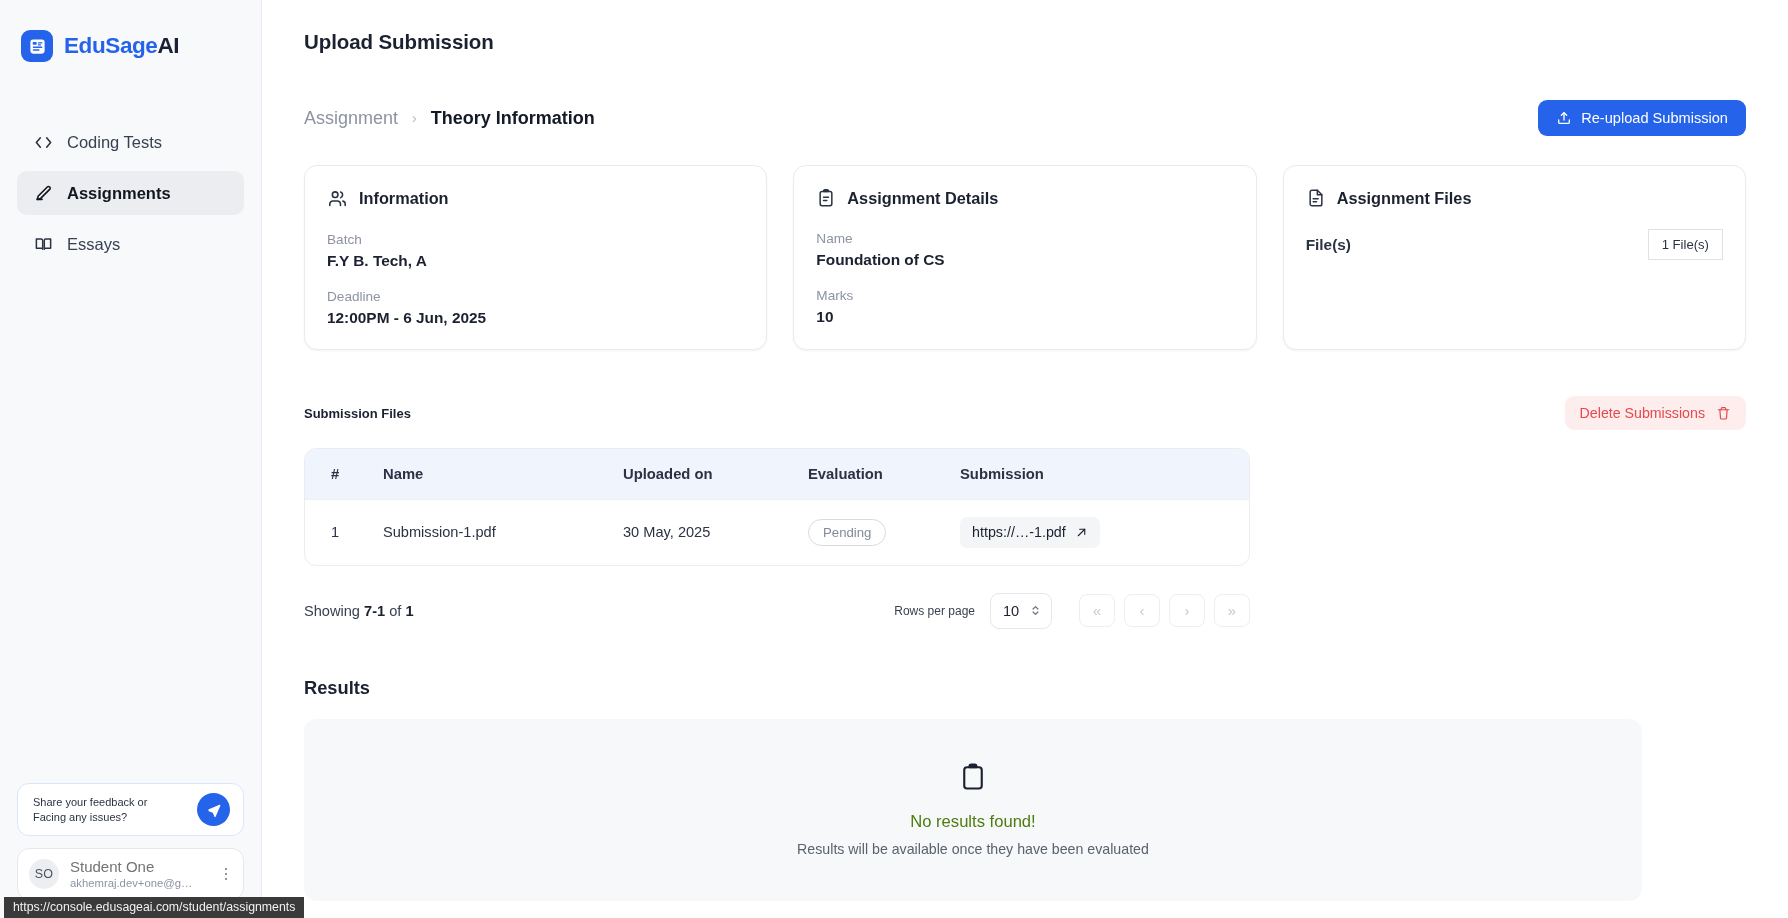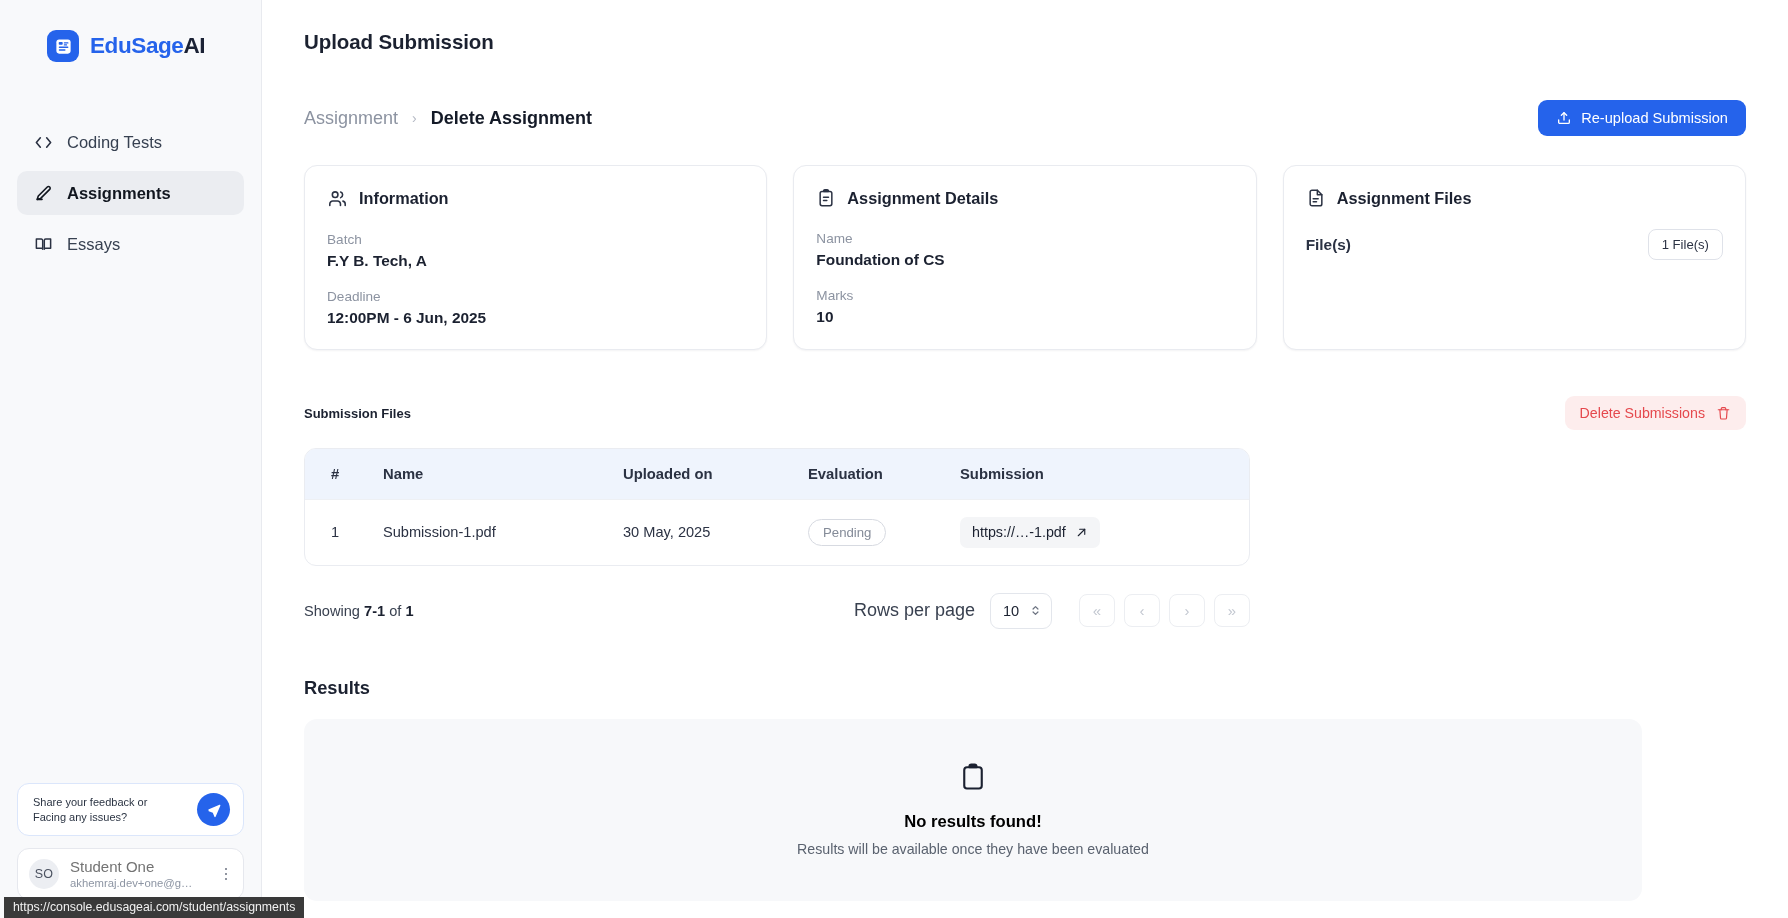--- a/index.html
+++ b/index.html
@@ -20,7 +20,7 @@
     display:flex;flex-direction:column;
     position:relative;
   }
-  .brand{display:flex;align-items:center;gap:11px;padding:30px 0 0 47px;}
+  .brand{display:flex;align-items:center;gap:11px;padding:30px 0 0 21px;}
   .brand-mark{
     width:32px;height:32px;border-radius:9px;background:#2563eb;
     display:flex;align-items:center;justify-content:center;flex:0 0 32px;

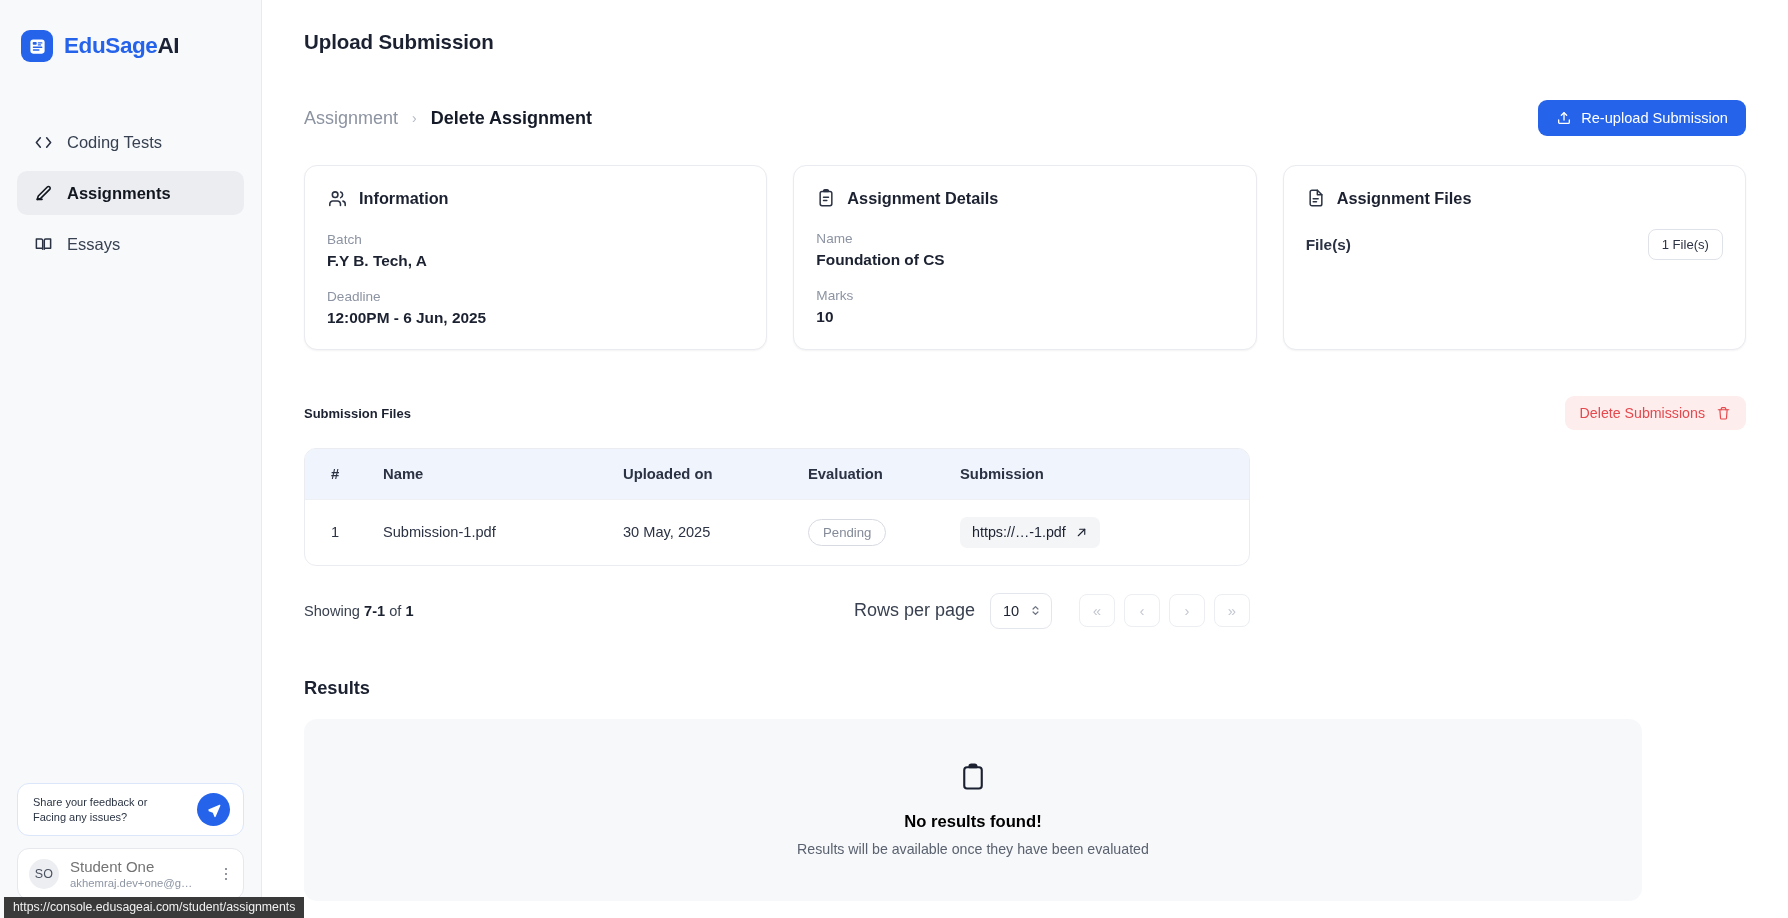--- a/index.html
+++ b/index.html
@@ -263,7 +263,7 @@
         <div class="crumbs">
           <span class="crumb-muted">Assignment</span>
           <span class="crumb-sep">›</span>
-          <span class="crumb-active">Delete Assignment</span>
+          <span class="crumb-active">Theory Information</span>
         </div>
         <button class="btn-primary">
           <span>

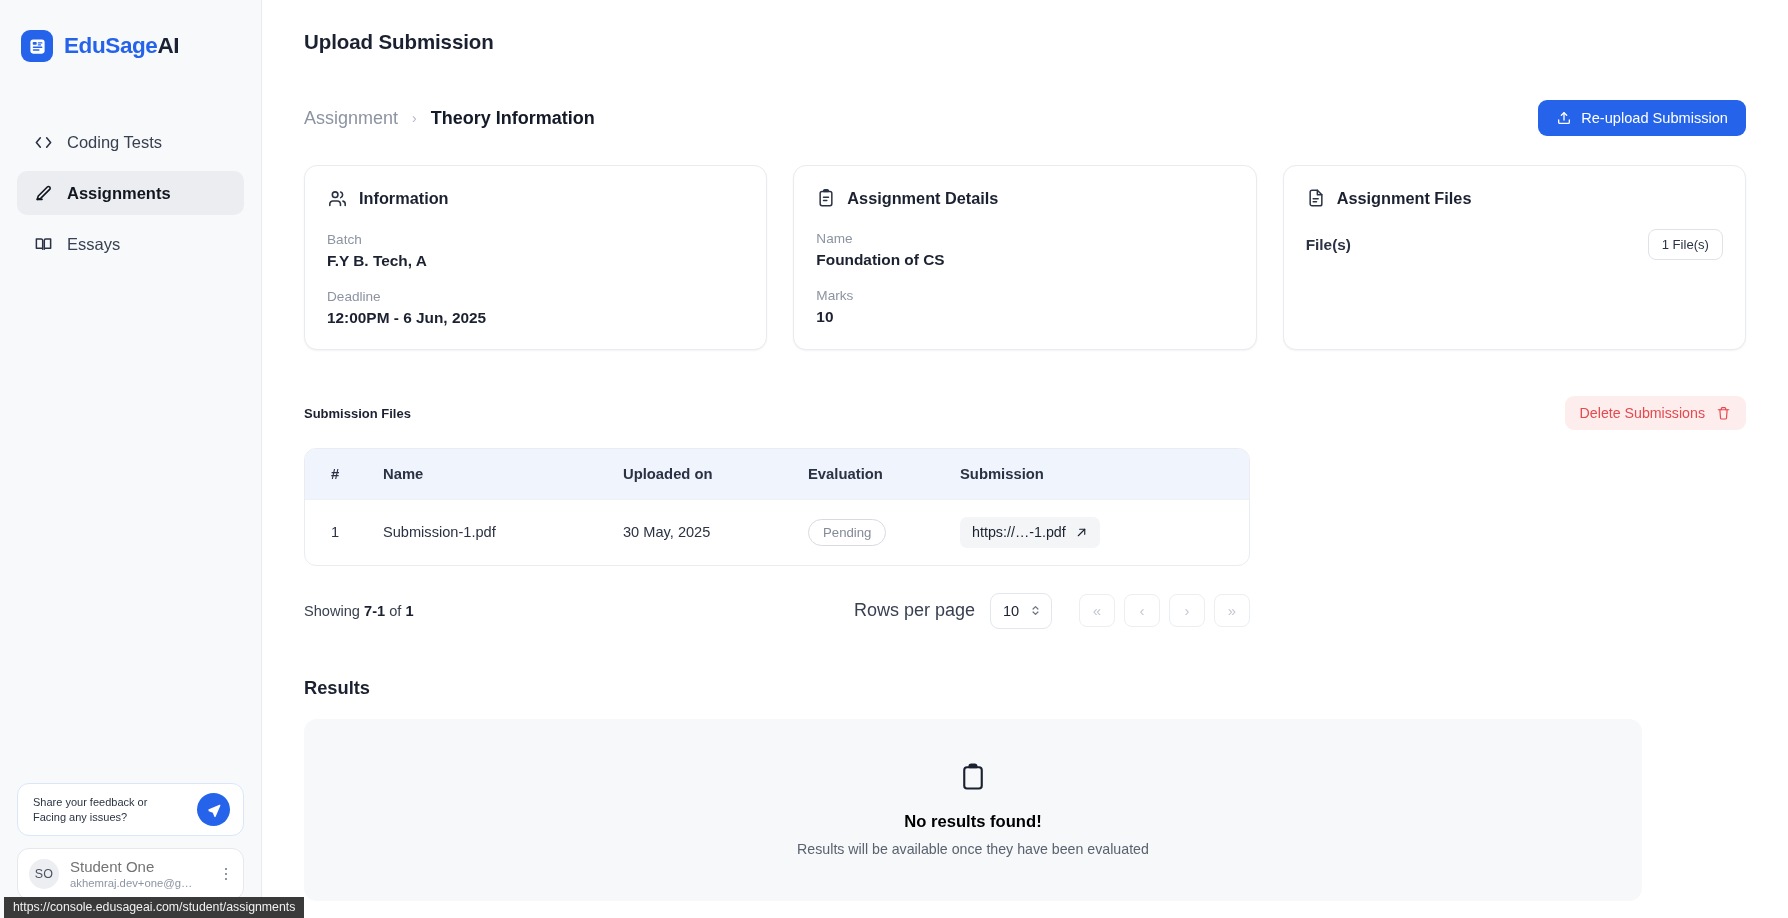--- a/index.html
+++ b/index.html
@@ -96,7 +96,7 @@
   .files-row{display:flex;align-items:center;justify-content:space-between;}
   .files-label{font-size:15.4px;font-weight:600;color:#2b3243;}
   .chip{
-    border:1px solid #dfe2e9;border-radius:8px;height:31px;padding:0 13px;
+    border:1px solid #dfe2e9;border-radius:0;height:31px;padding:0 13px;
     display:inline-flex;align-items:center;font-size:13.1px;color:#2b3243;
     background:#fff;cursor:pointer;
   }

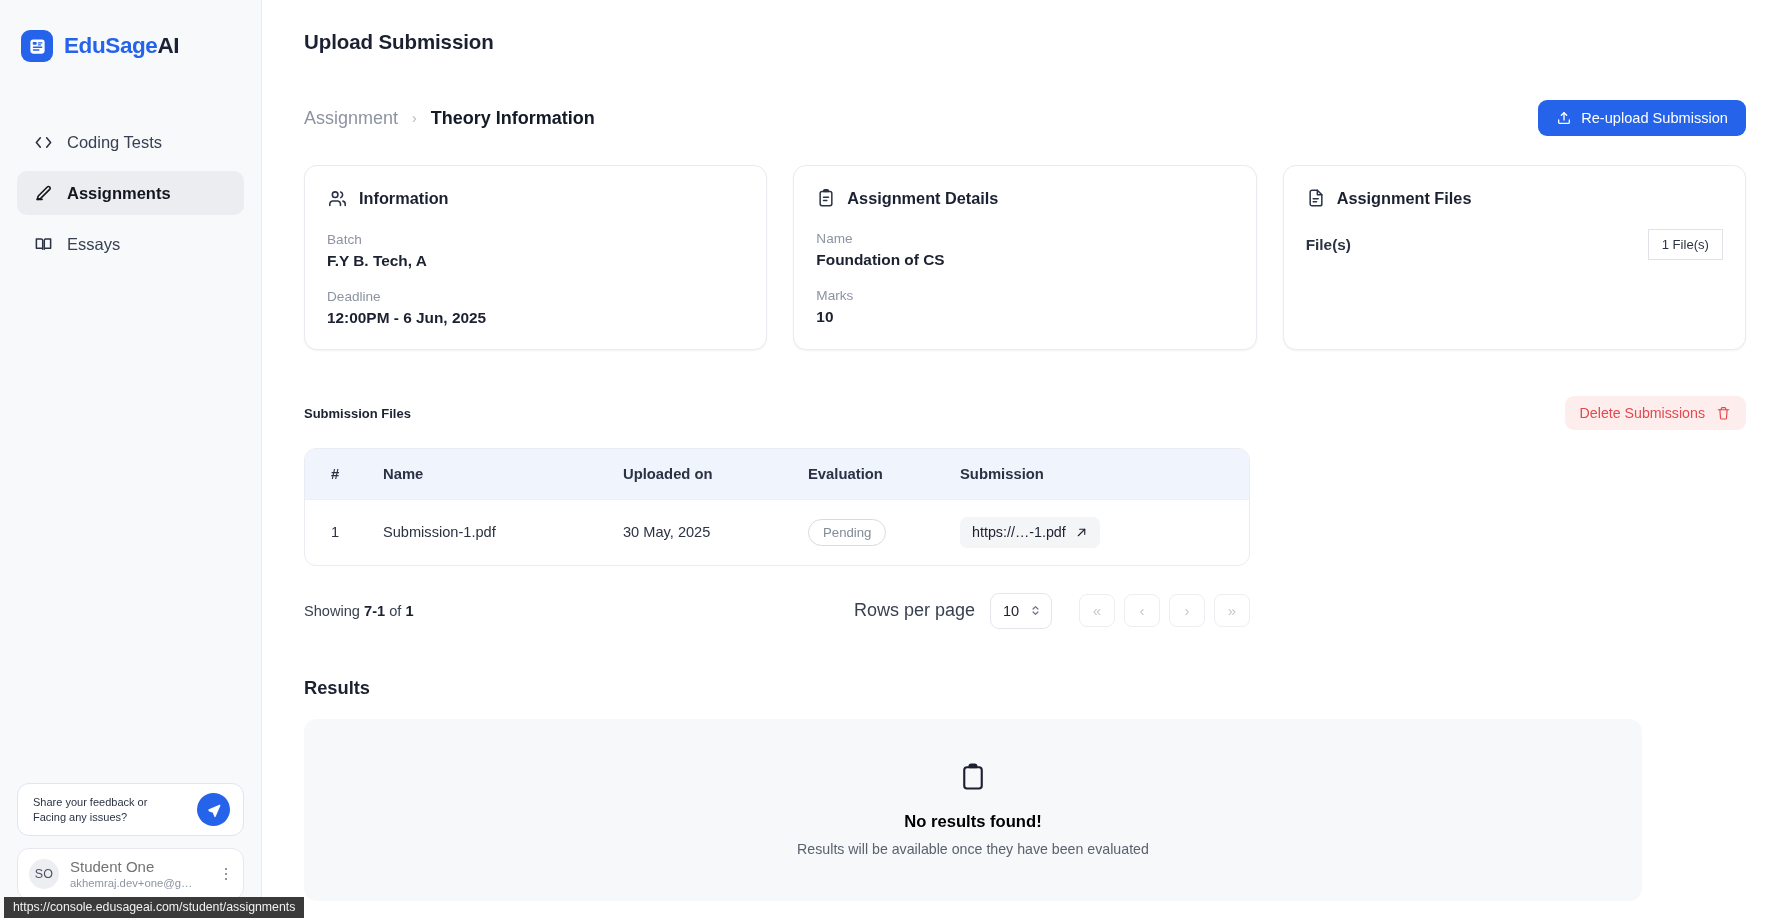--- a/index.html
+++ b/index.html
@@ -139,7 +139,7 @@
   .showing{font-size:14.6px;color:#394150;}
   .showing b{font-weight:700;color:#1b2130;}
   .pager-right{display:flex;align-items:center;gap:15px;}
-  .rpp-label{font-size:18px;color:#394150;}
+  .rpp-label{font-size:12px;color:#394150;}
   .rpp-select{
     border:1px solid #e3e6ec;border-radius:9px;height:36px;width:62px;
     display:flex;align-items:center;justify-content:space-between;padding:0 10px 0 12px;

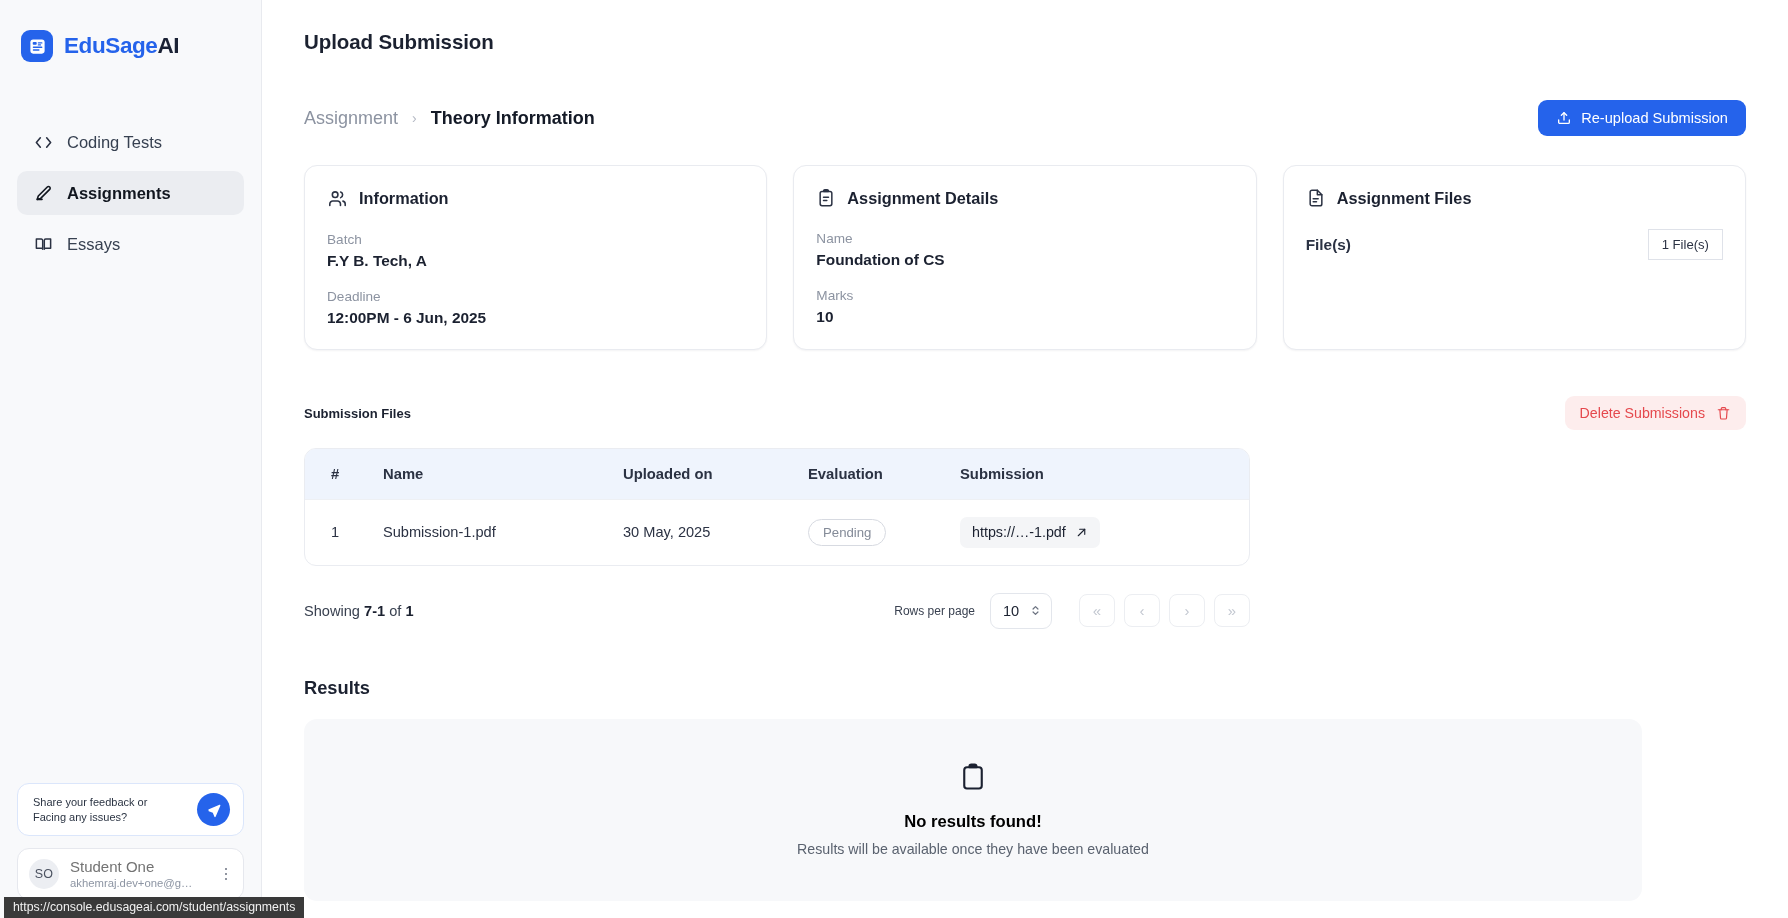--- a/index.html
+++ b/index.html
@@ -159,7 +159,7 @@
     width:1338px;
   }
   .empty-icon{margin-bottom:20px;}
-  .empty-title{font-size:16.6px;font-weight:700;color:#000000;}
+  .empty-title{font-size:16.6px;font-weight:400;color:#4d7c0f;}
   .empty-sub{font-size:14.2px;color:#5a626f;margin-top:9px;}
 
   

